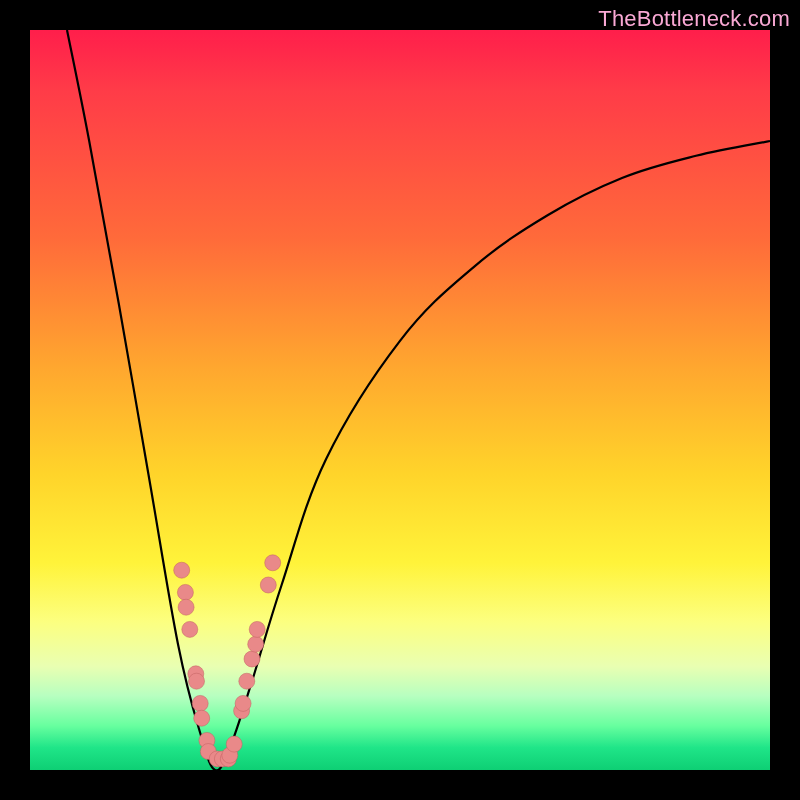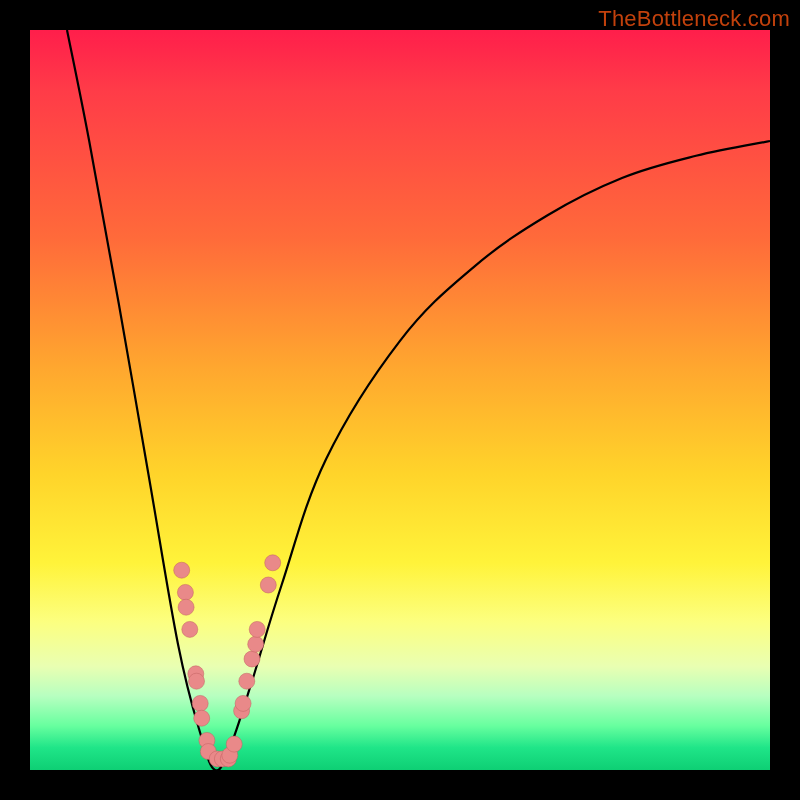--- a/index.html
+++ b/index.html
@@ -44,7 +44,7 @@
     position: absolute;
     top: 6px;
     right: 10px;
-    color: #c2410c;
+    color: #f9a8d4;
     font-size: 22px;
     font-weight: 500;
     letter-spacing: 0.2px;

